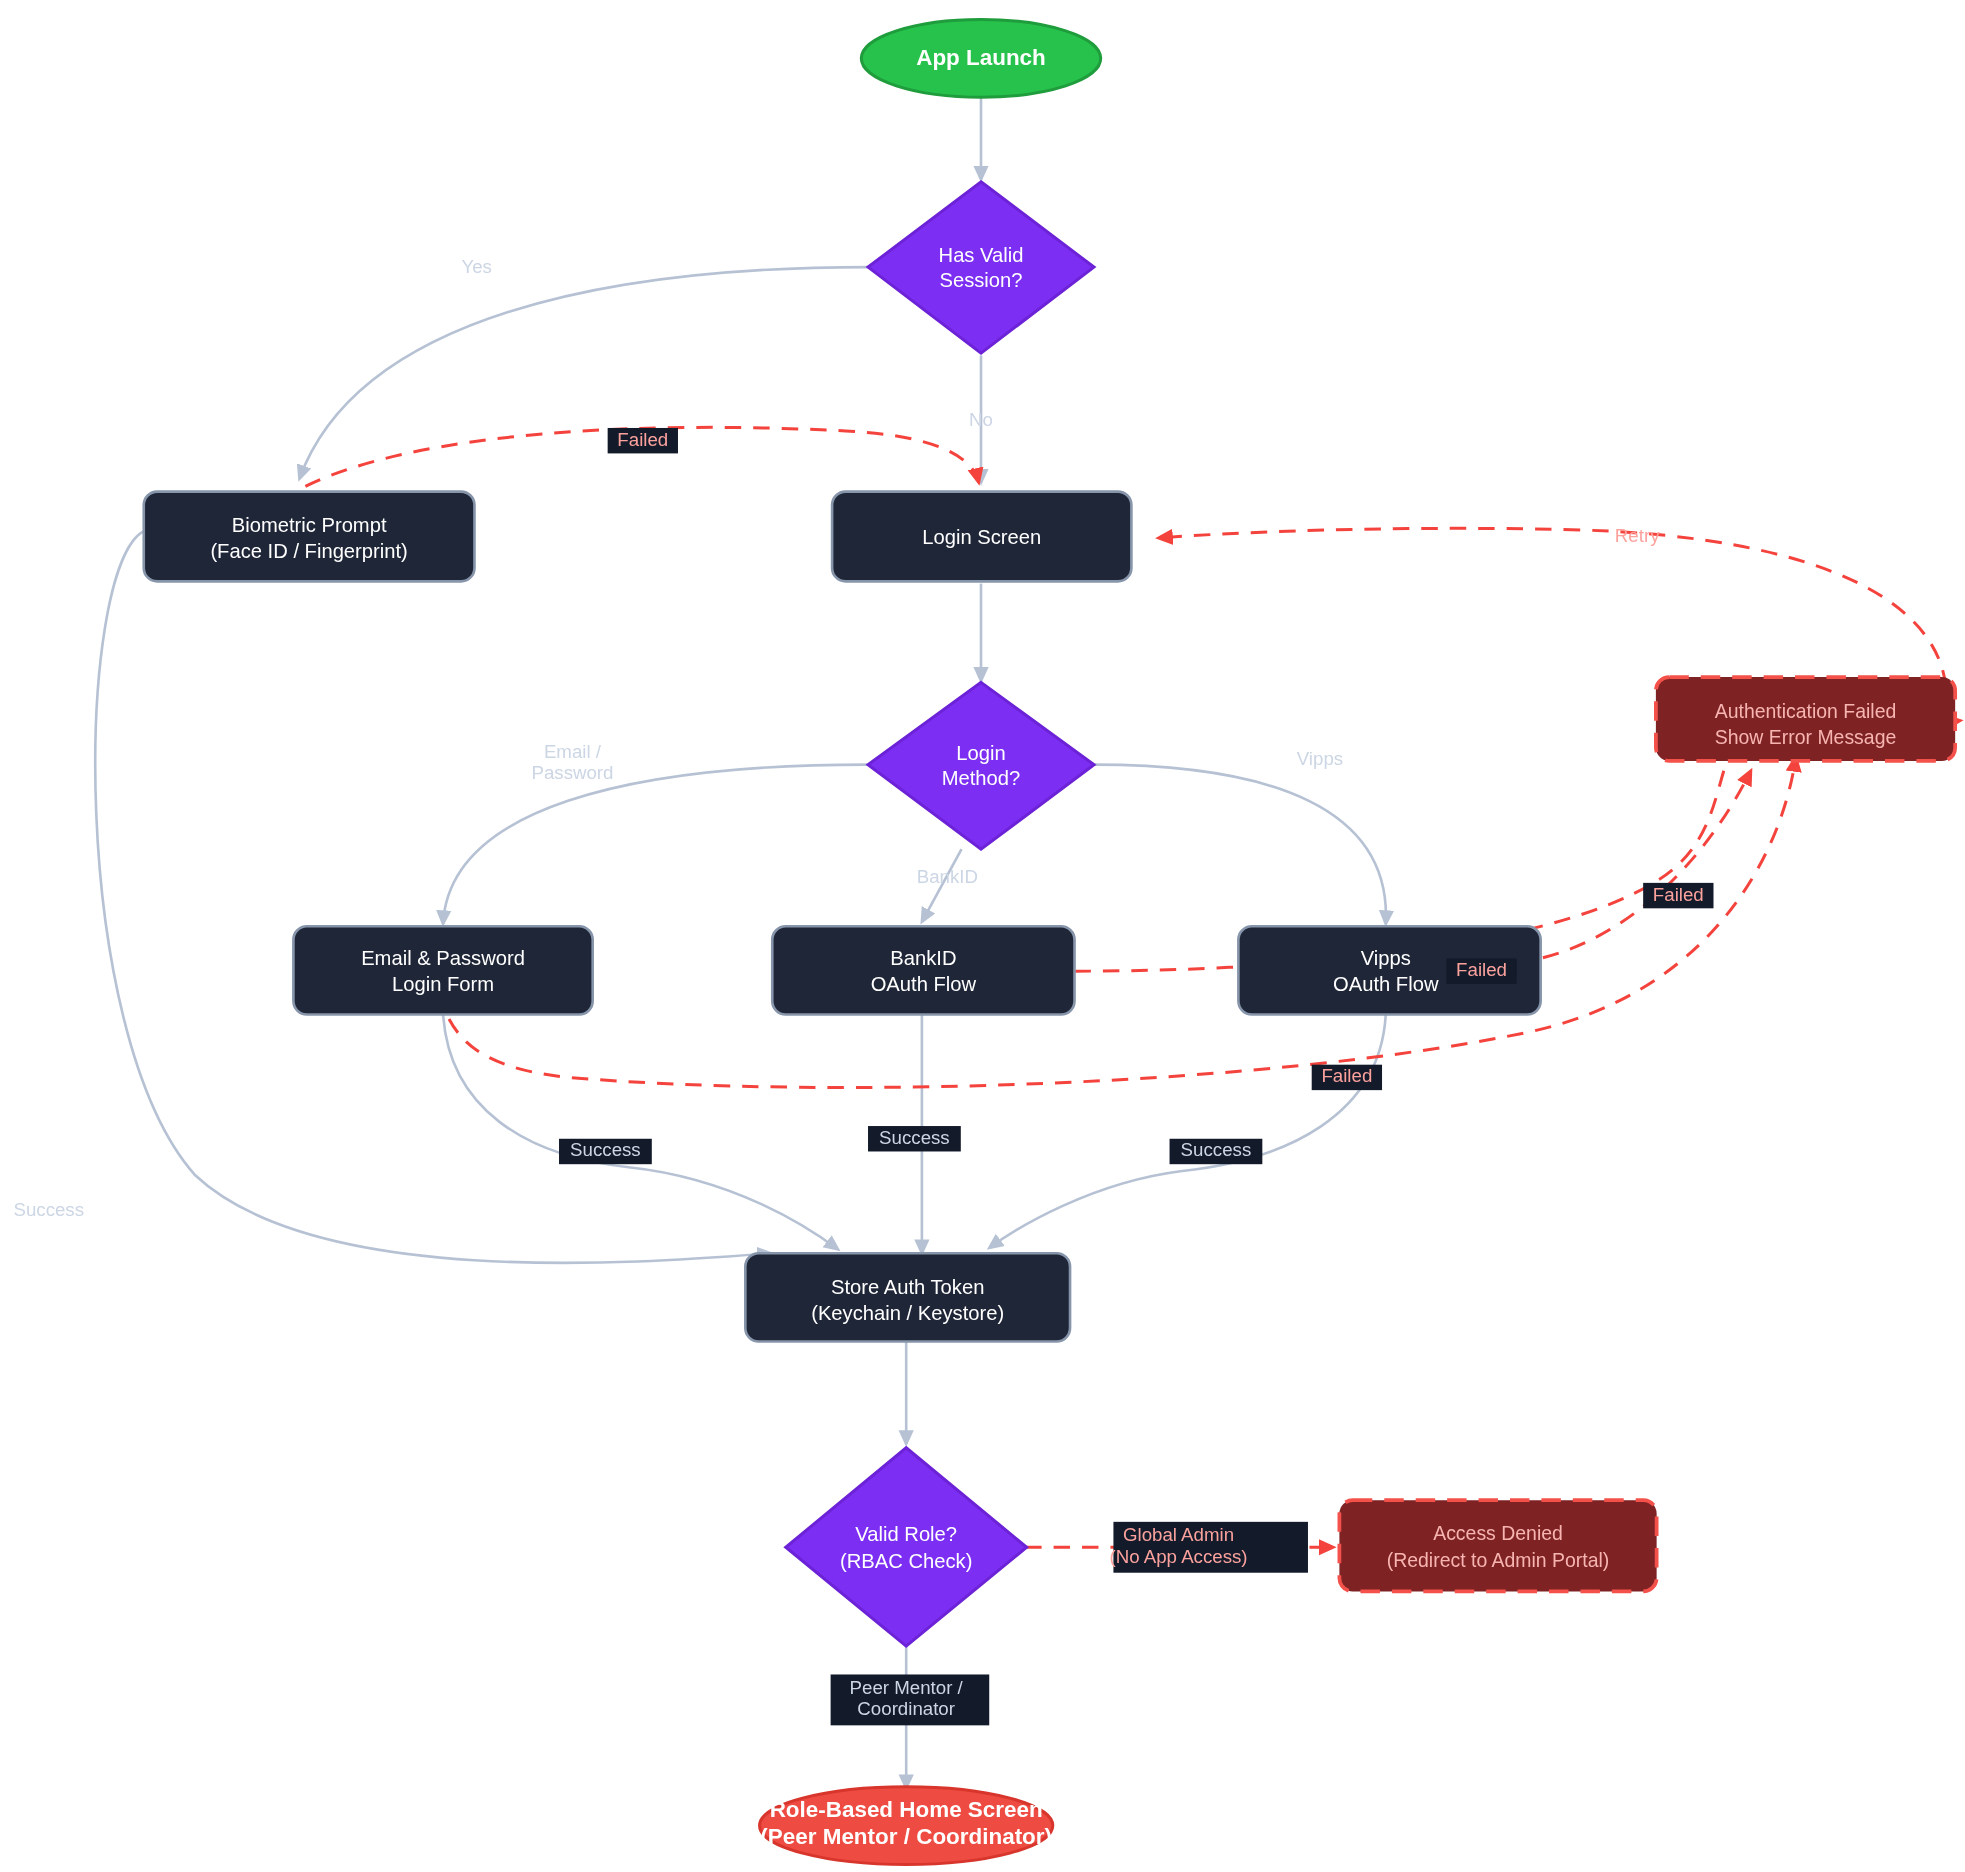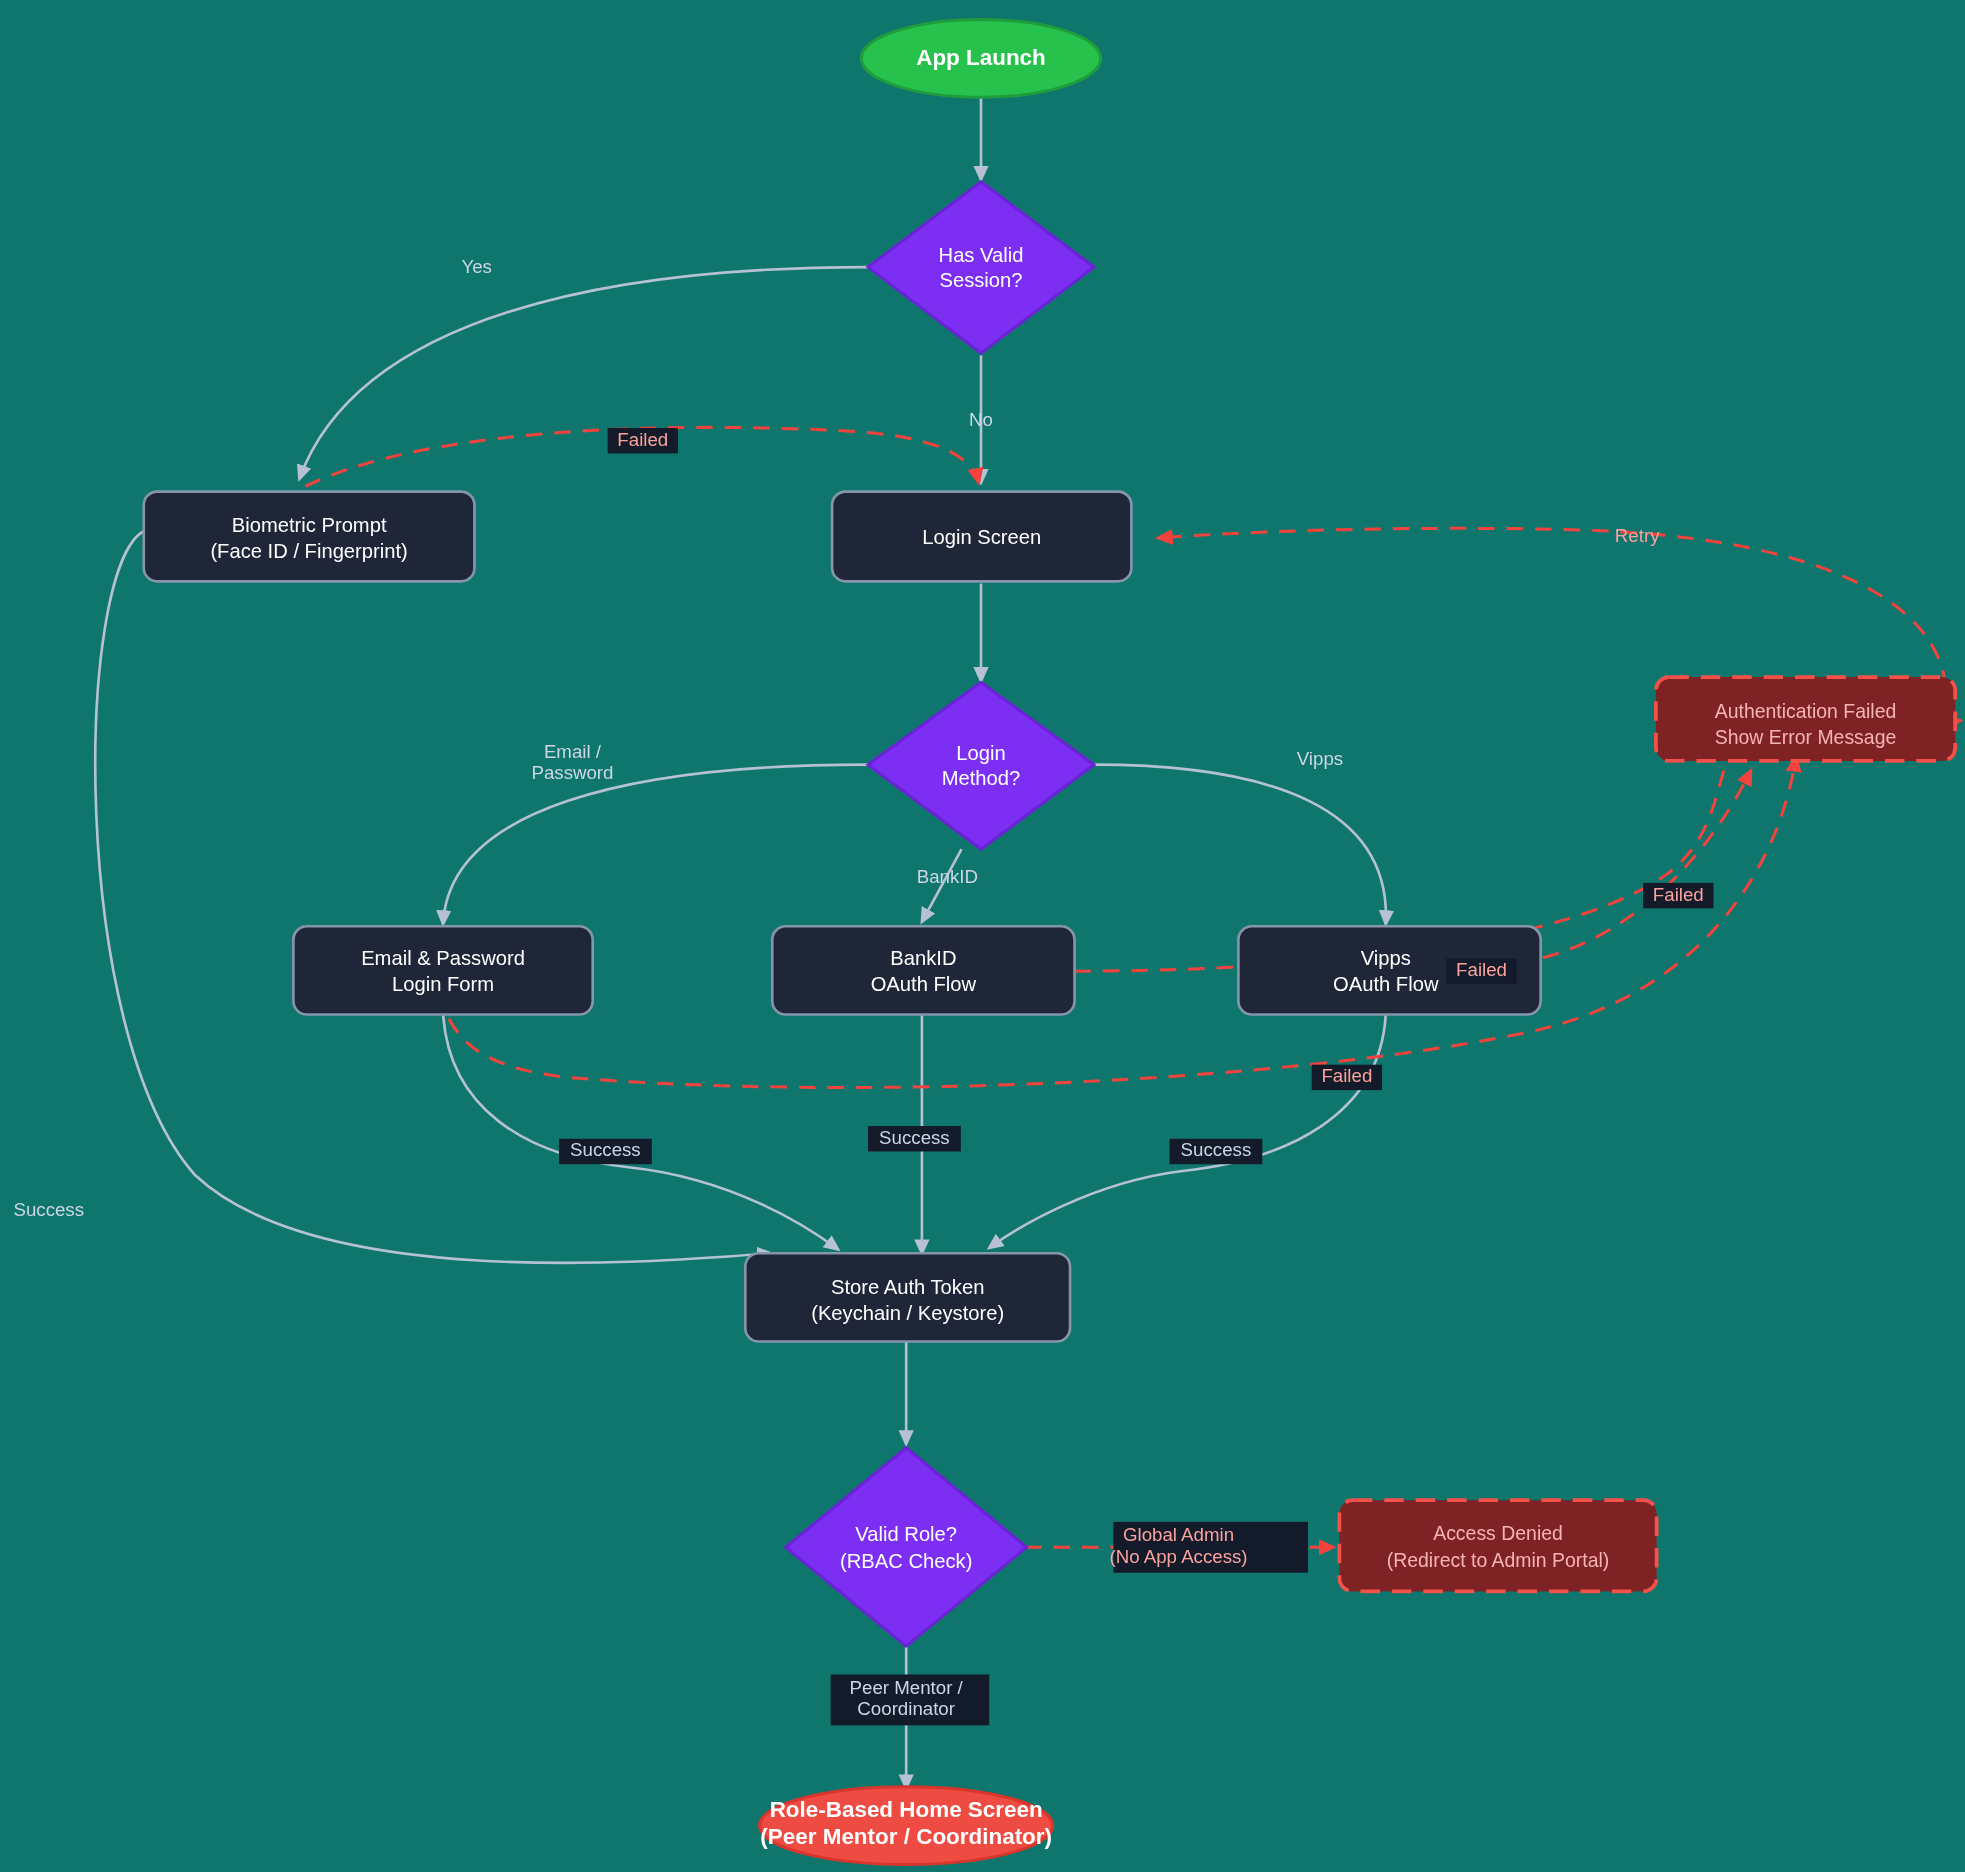--- a/index.html
+++ b/index.html
@@ -100,7 +100,7 @@
 </head>
 <body style="background: rgb(19, 26, 42);">
 
-<div id="canvas" style="background: #0f766e;">
+<div id="canvas" style="background: #ffffff;">
   <svg id="flow" viewBox="0 0 2626 2502">
     <defs>
       <marker id="ah-gray" viewBox="0 0 12 12" refX="9" refY="6" markerWidth="7" markerHeight="7" orient="auto-start-reverse">

